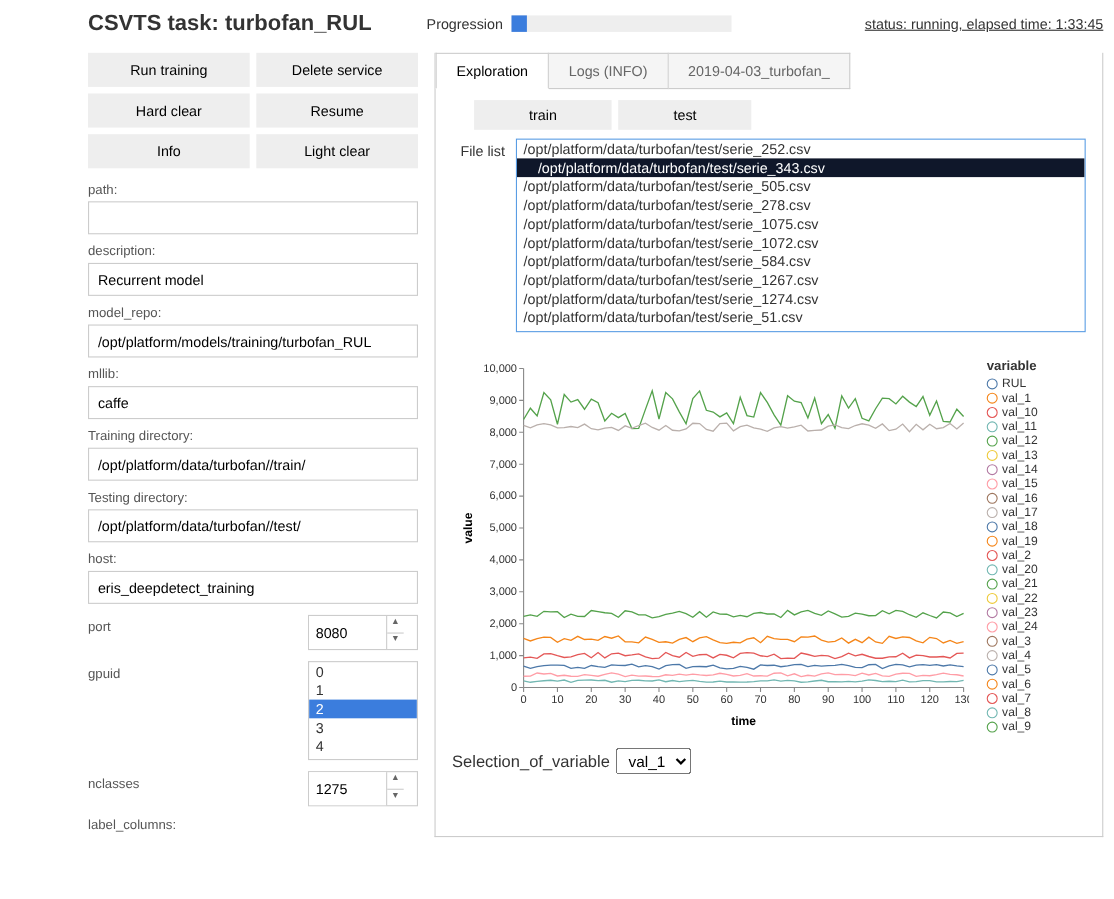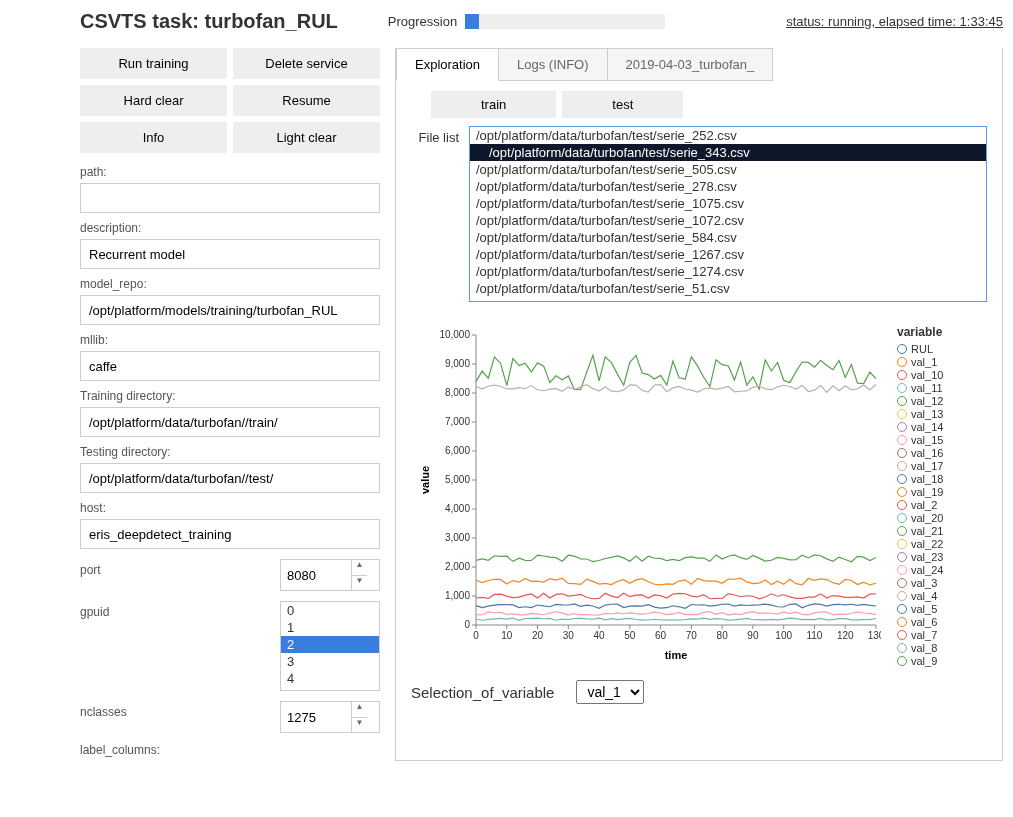--- a/index.html
+++ b/index.html
@@ -238,7 +238,7 @@
   .sel-row {
     display: flex;
     align-items: center;
-    gap: 22px;
+    gap: 6px;
     margin-top: 12px;
     font-size: 15px;
   }

